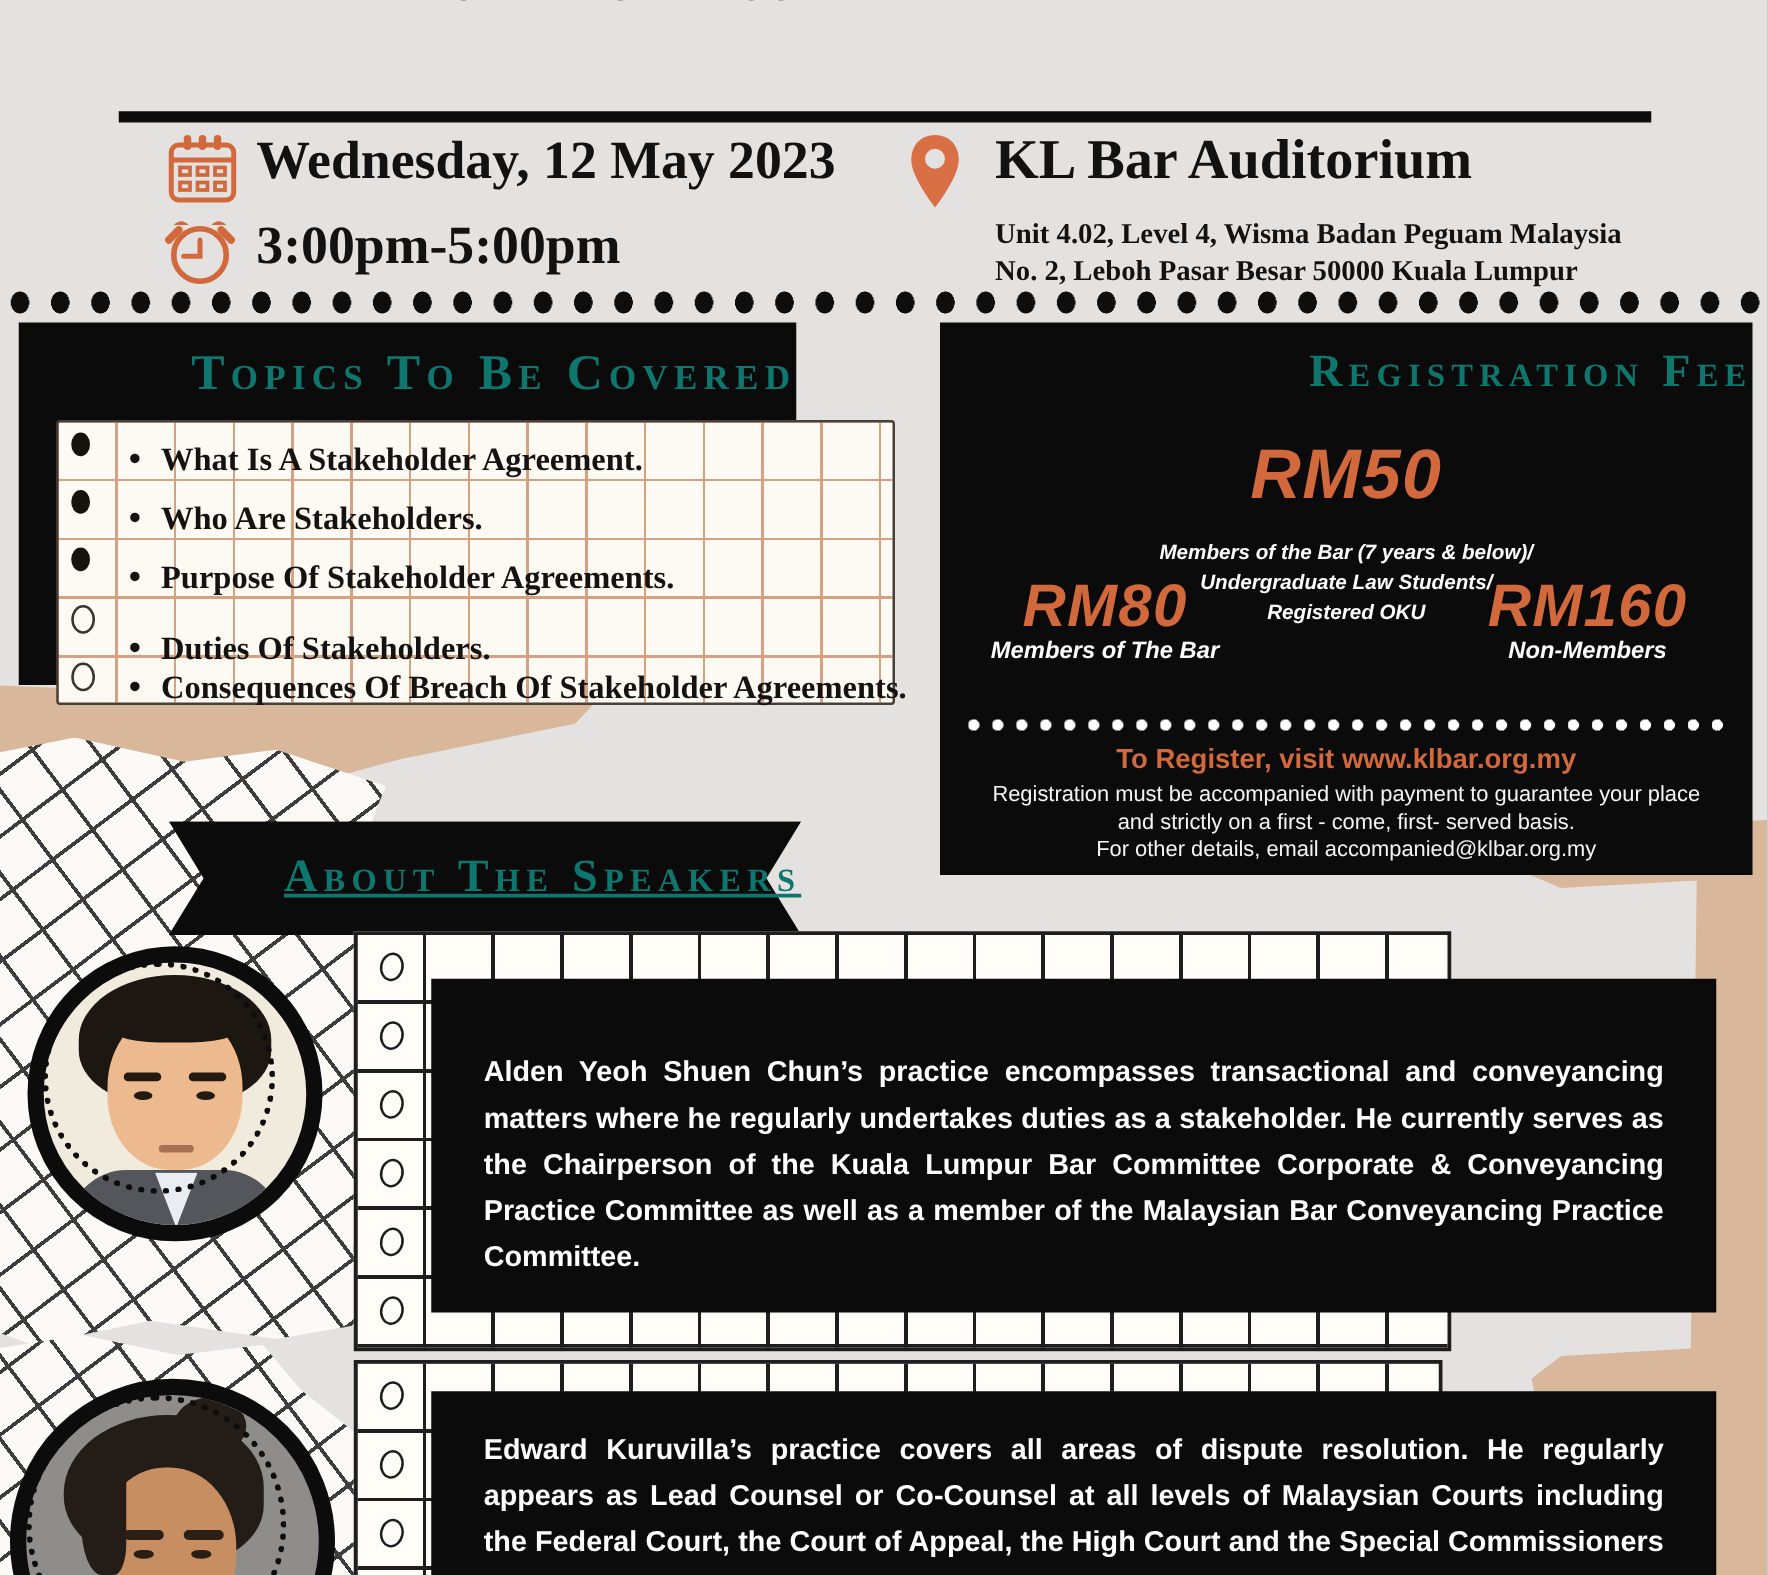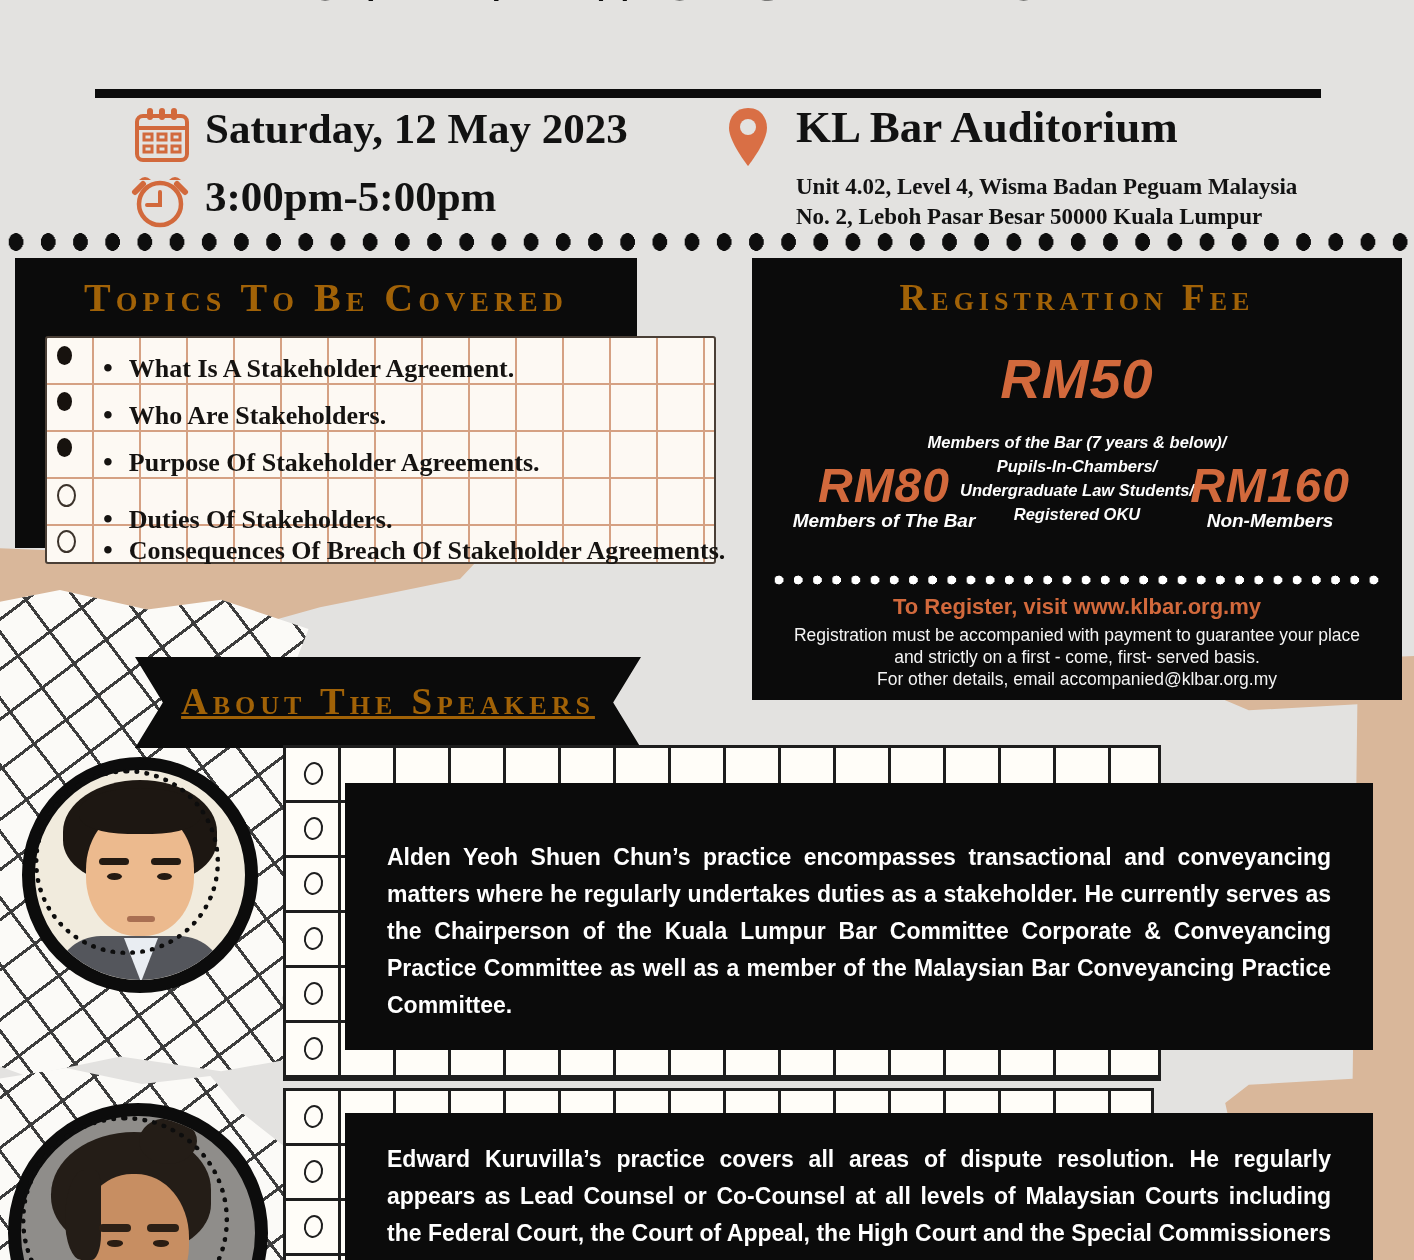--- a/index.html
+++ b/index.html
@@ -167,7 +167,7 @@
       </g>
     </svg>
   </div>
-  <div class="abs meta-text date-text">Saturday, 12 May 2023</div>
+  <div class="abs meta-text date-text">Wednesday, 12 May 2023</div>
 
   <div class="abs icon" style="left:131px;top:172px;">
     <svg width="58" height="58" viewBox="0 0 58 58">

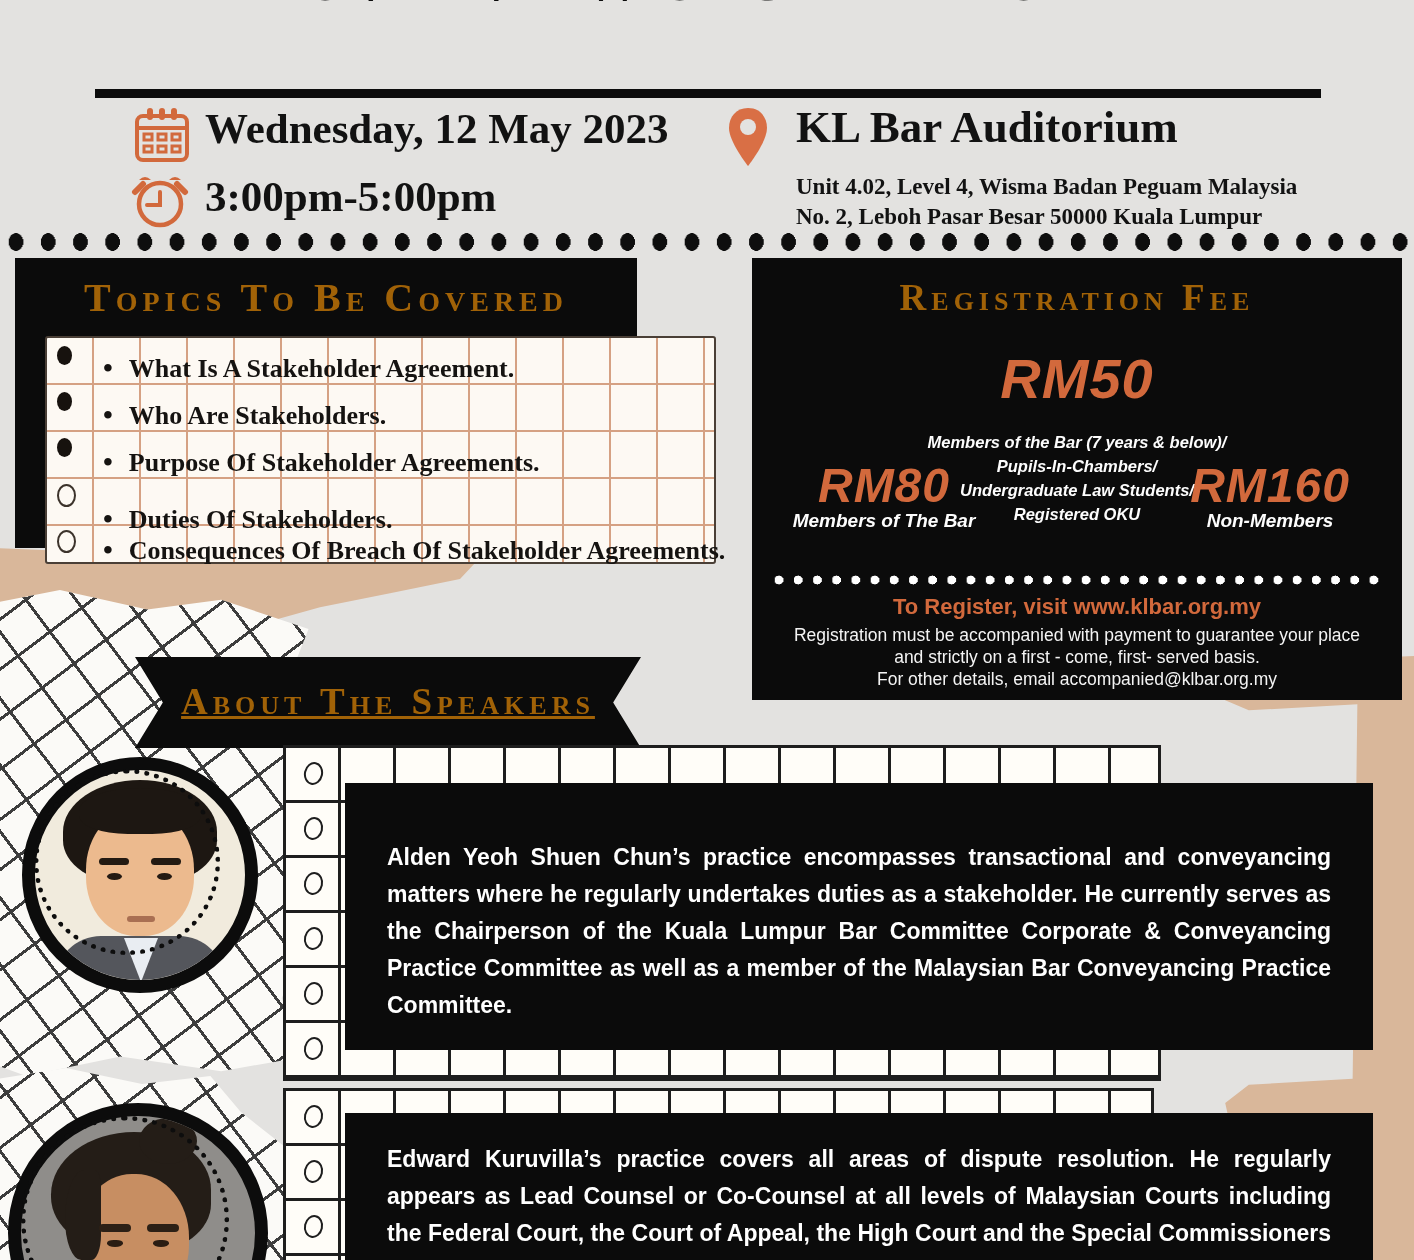--- a/index.html
+++ b/index.html
@@ -43,8 +43,8 @@
 
   
   .panel{background:#0b0b0b;}
-  .deco-title{font-family:"Liberation Serif",serif;font-weight:700;color:#a16207;
-    font-variant:small-caps;letter-spacing:5px;text-align:center;}
+  .deco-title{font-family:"Liberation Serif",serif;font-weight:700;color:#0f766e;
+    font-variant:small-caps;letter-spacing:5px;text-align:right;}
 
   .topics-box{left:15px;top:258px;width:622px;height:290px;}
   .topics-title{left:15px;top:274px;width:622px;font-size:40px;}

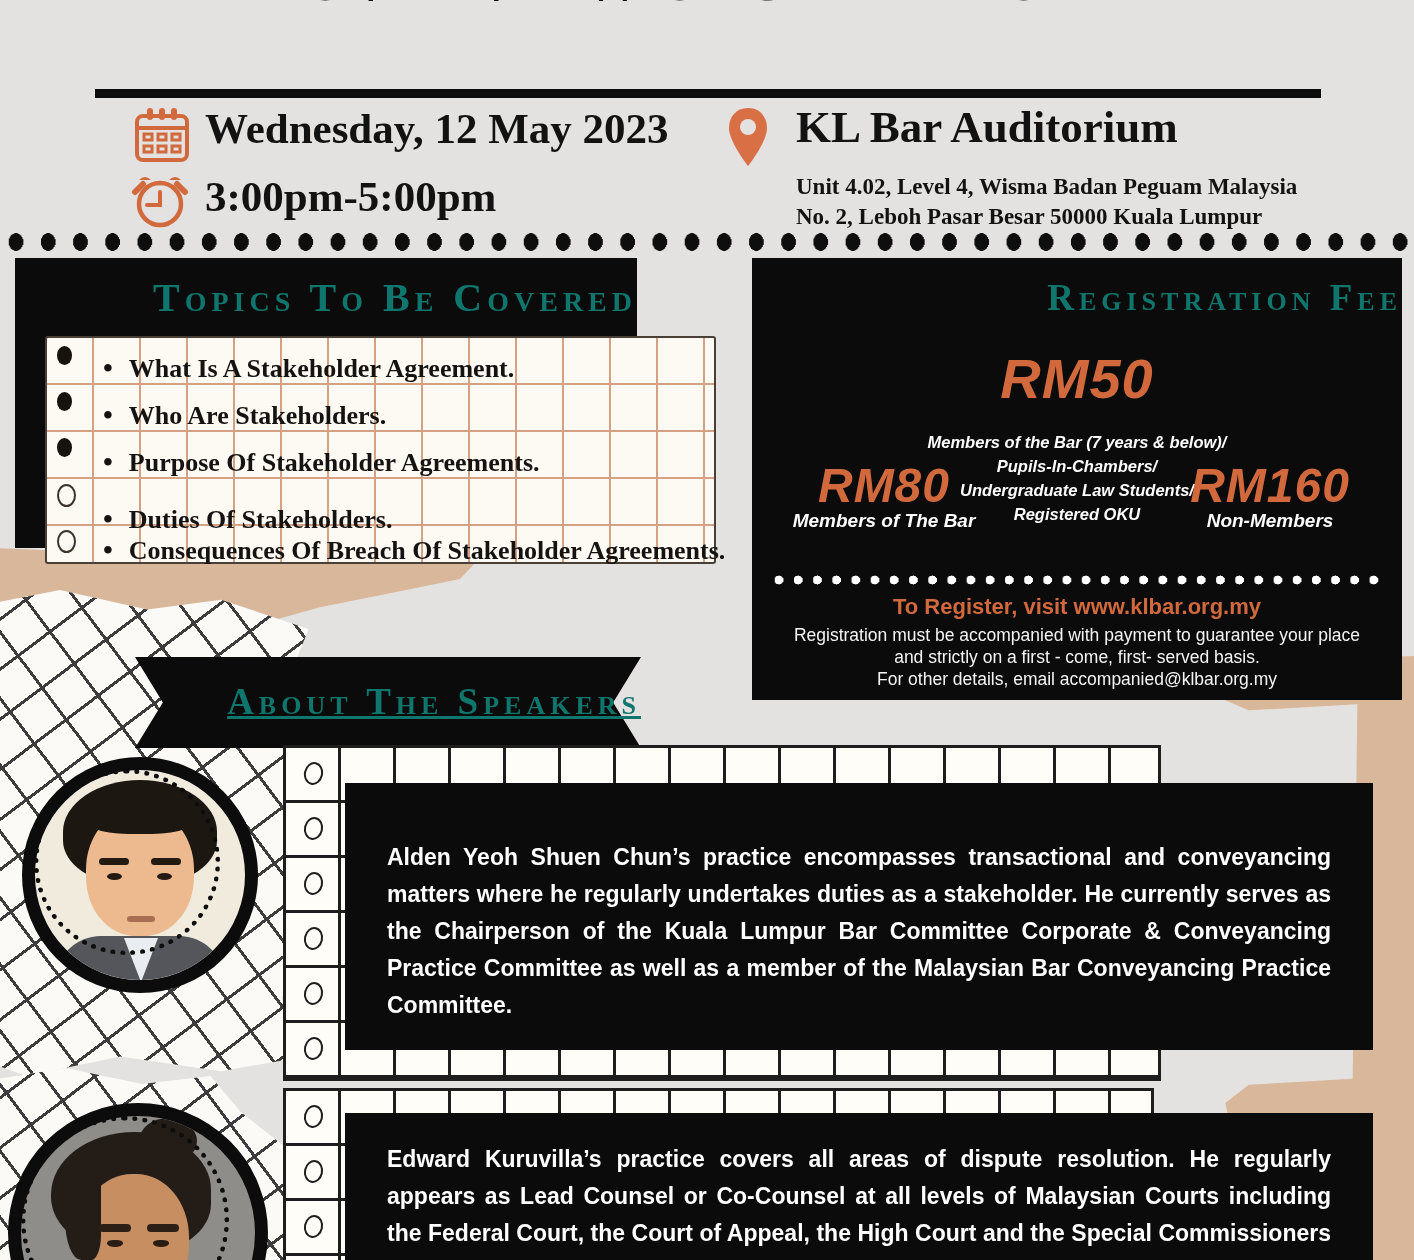--- a/index.html
+++ b/index.html
@@ -214,7 +214,6 @@
     <div class="price price-main">RM50</div>
     <div class="tier-desc">
       <div>Members of the Bar (7 years &amp; below)/</div>
-      <div>Pupils-In-Chambers/</div>
       <div>Undergraduate Law Students/</div>
       <div>Registered OKU</div>
     </div>

